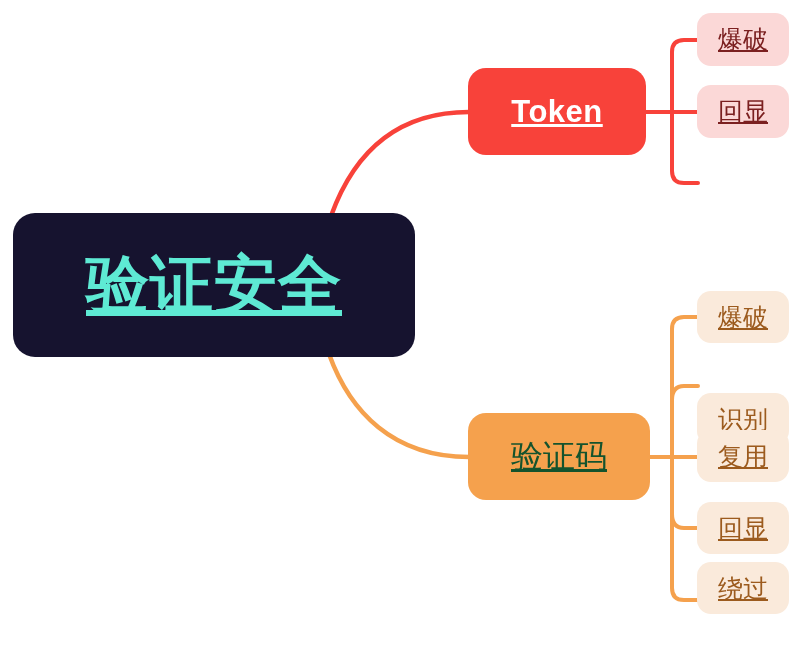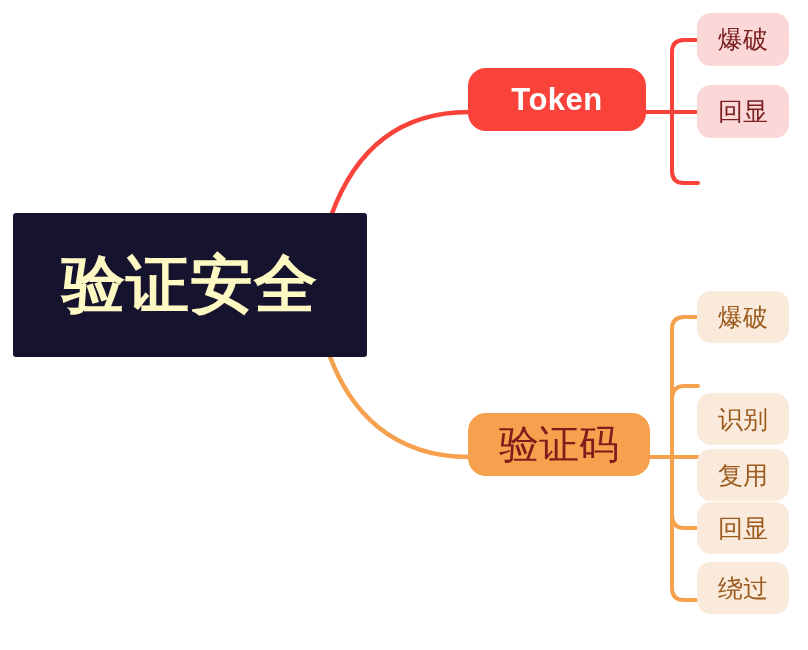--- a/index.html
+++ b/index.html
@@ -30,6 +30,7 @@
     z-index: 1;
     cursor: default;
     white-space: nowrap;
+    text-decoration: underline;
   }
   .root-node {
     left: 13px;

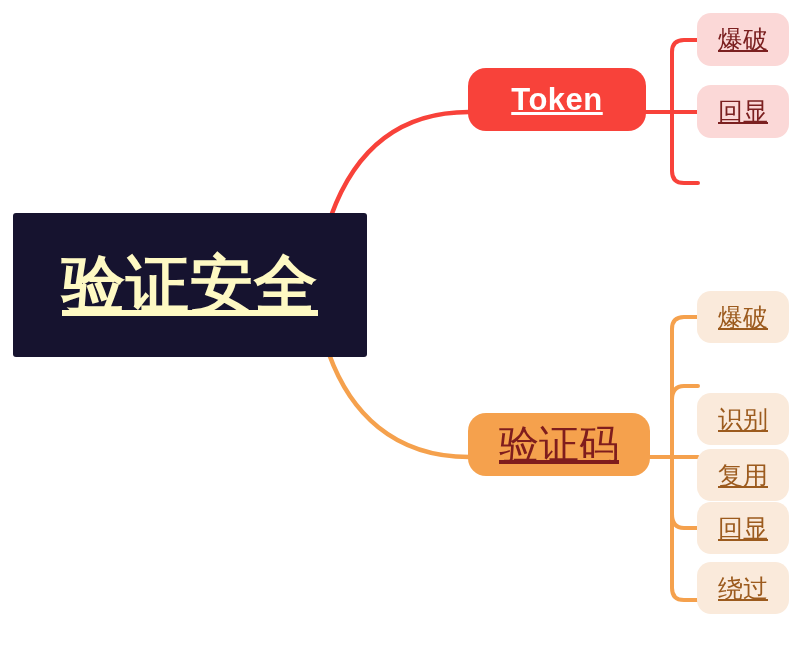--- a/index.html
+++ b/index.html
@@ -46,7 +46,7 @@
   }
   .branch-node {
     width: 178px;
-    height: 63px;
+    height: 87px;
     border-radius: 18px;
   }
   .branch-token {

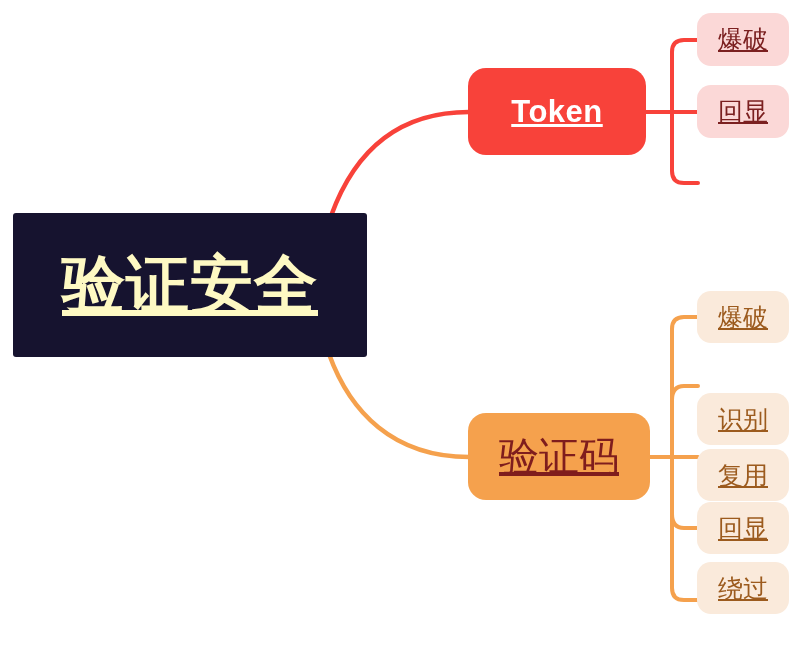--- a/index.html
+++ b/index.html
@@ -35,11 +35,11 @@
   .root-node {
     left: 13px;
     top: 213px;
-    width: 354px;
+    width: 402px;
     height: 144px;
     background: #16132f;
-    border-radius: 3px;
-    color: #fef9c3;
+    border-radius: 22px;
+    color: #5eead4;
     font-size: 63px;
     font-weight: 600;
     letter-spacing: 1px;

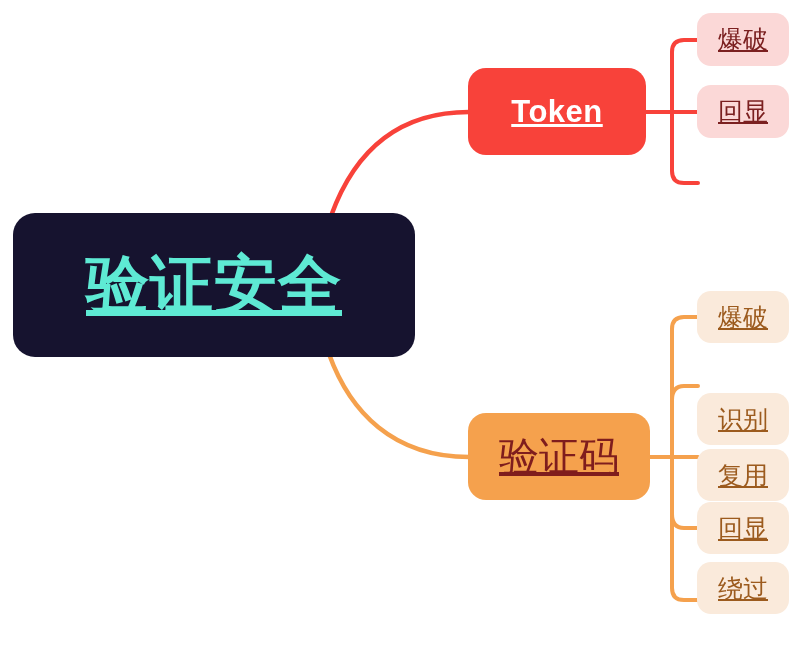--- a/index.html
+++ b/index.html
@@ -63,8 +63,8 @@
     top: 413px;
     width: 182px;
     background: #f5a14d;
-    color: #7f1d1d;
-    font-size: 40px;
+    color: #14532d;
+    font-size: 32px;
     font-weight: 500;
   }
   .child-node {

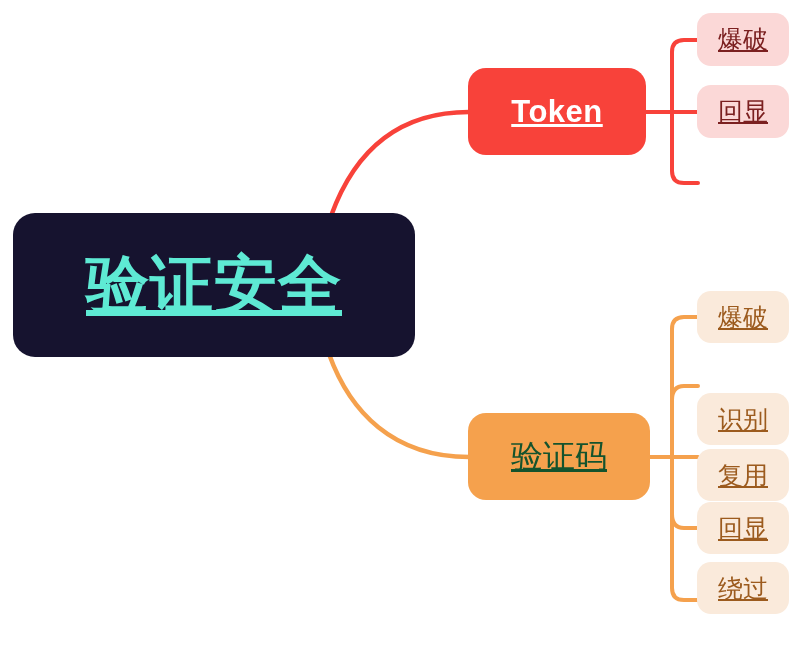--- a/index.html
+++ b/index.html
@@ -89,7 +89,7 @@
   .t-child-2 { top: 157px; }
   .c-child-0 { top: 291px; }
   .c-child-1 { top: 361px; margin-top: 32px; }
-  .c-child-2 { top: 449px; }
+  .c-child-2 { top: 430px; }
   .c-child-3 { top: 502px; }
   .c-child-4 { top: 562px; }
 </style>

